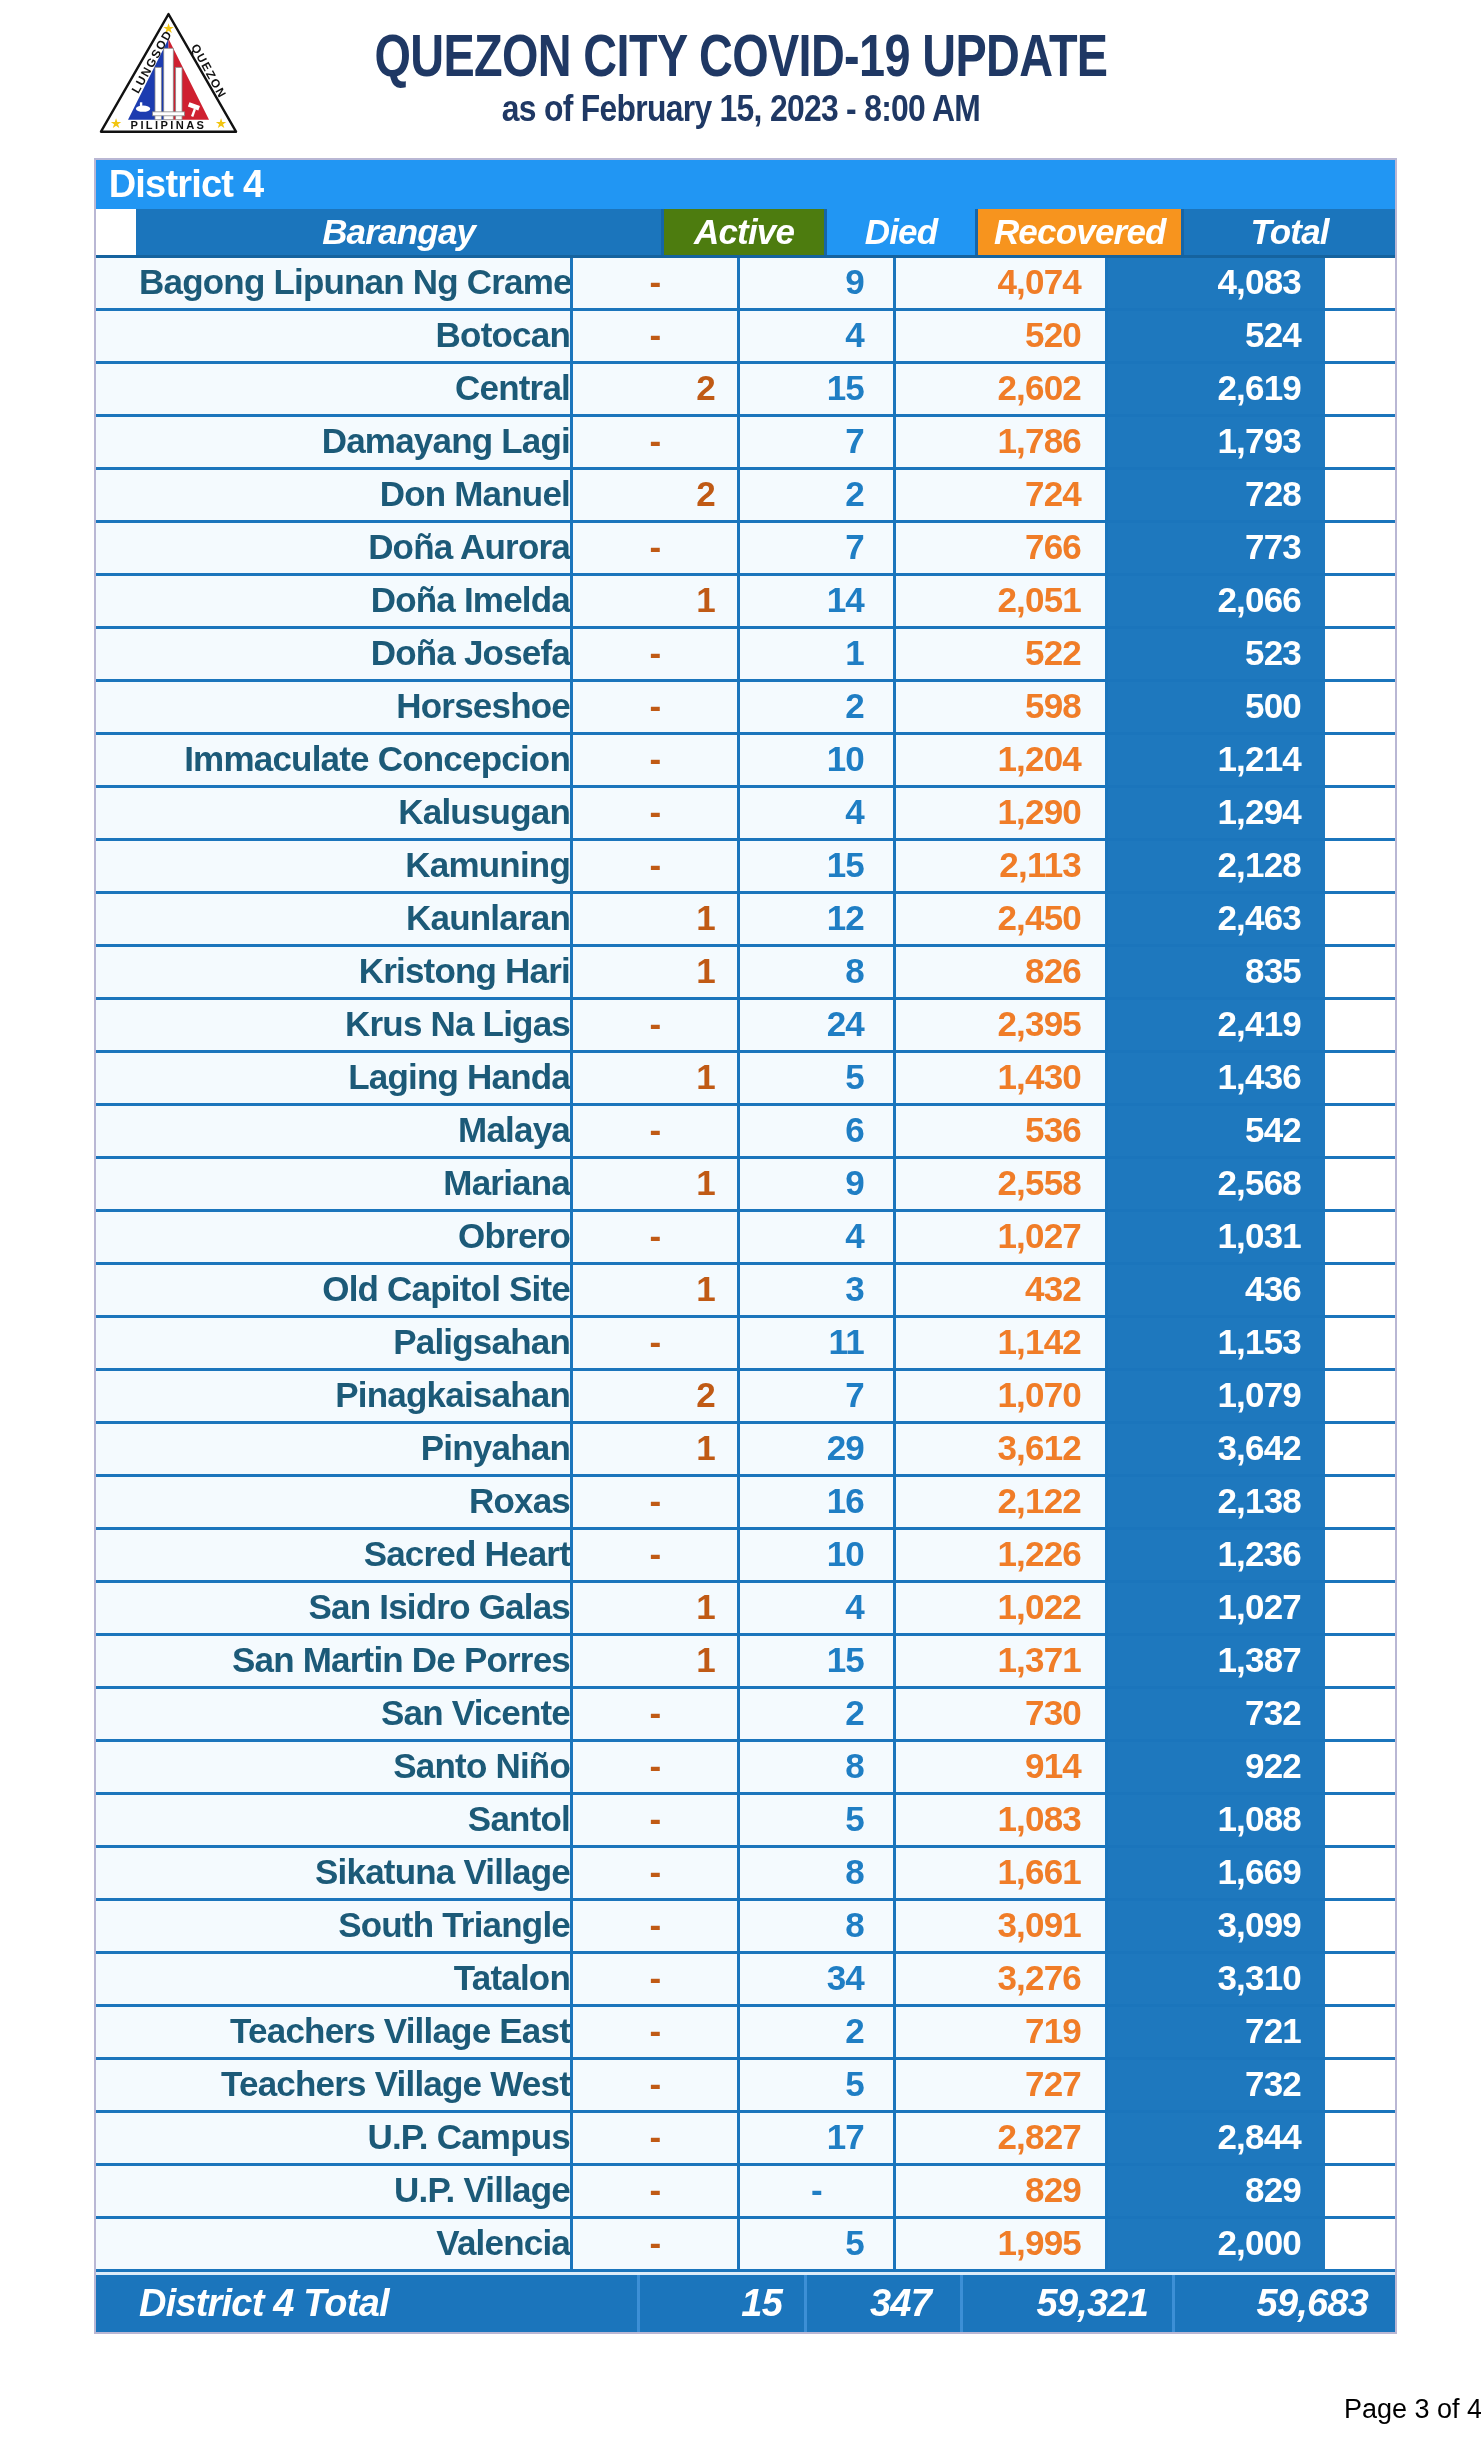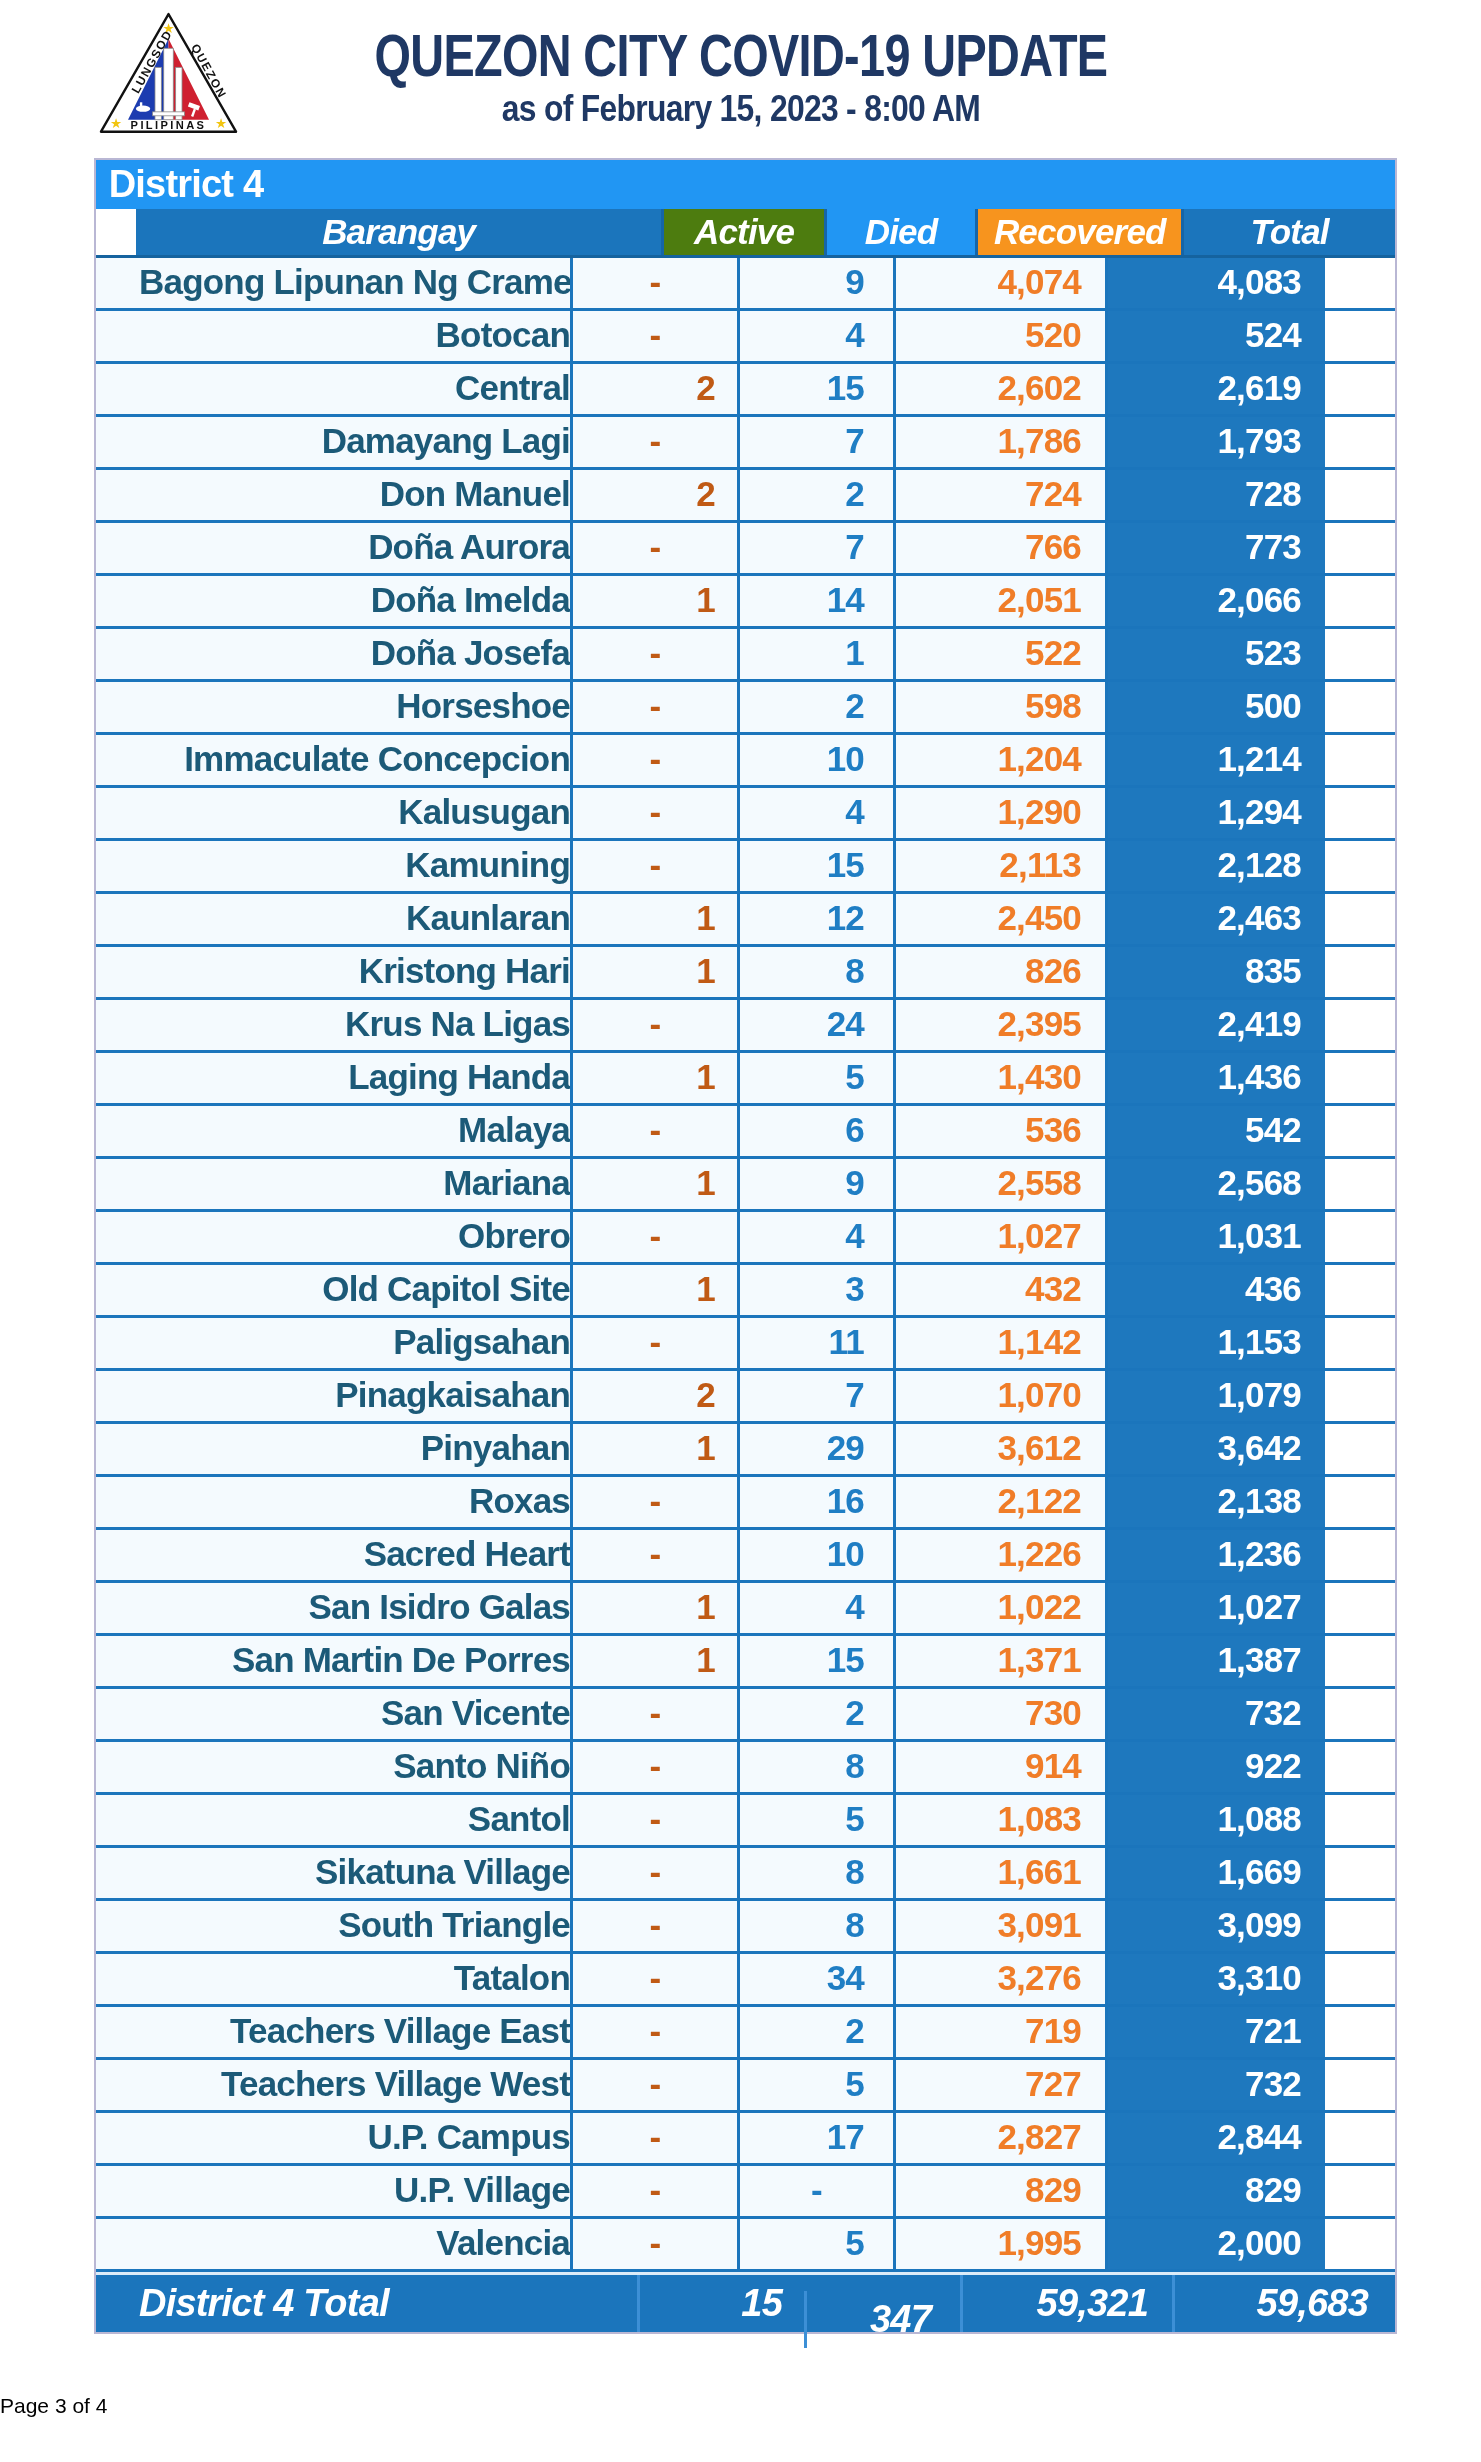--- a/index.html
+++ b/index.html
@@ -48,7 +48,7 @@
   .tcell+.tcell{border-left:3.2px solid #3c8fd6;}
   .tc-name{width:541px;text-align:left;padding-left:43px;}
   .tc-active{width:167px;text-align:right;padding-right:22px;}
-  .tc-died{width:156px;text-align:right;padding-right:29px;margin-top:16px;}
+  .tc-died{width:156px;text-align:right;padding-right:29px;}
   .tc-recovered{width:212px;text-align:right;padding-right:24px;}
   .tc-total{width:220px;text-align:right;padding-right:24px;}
 

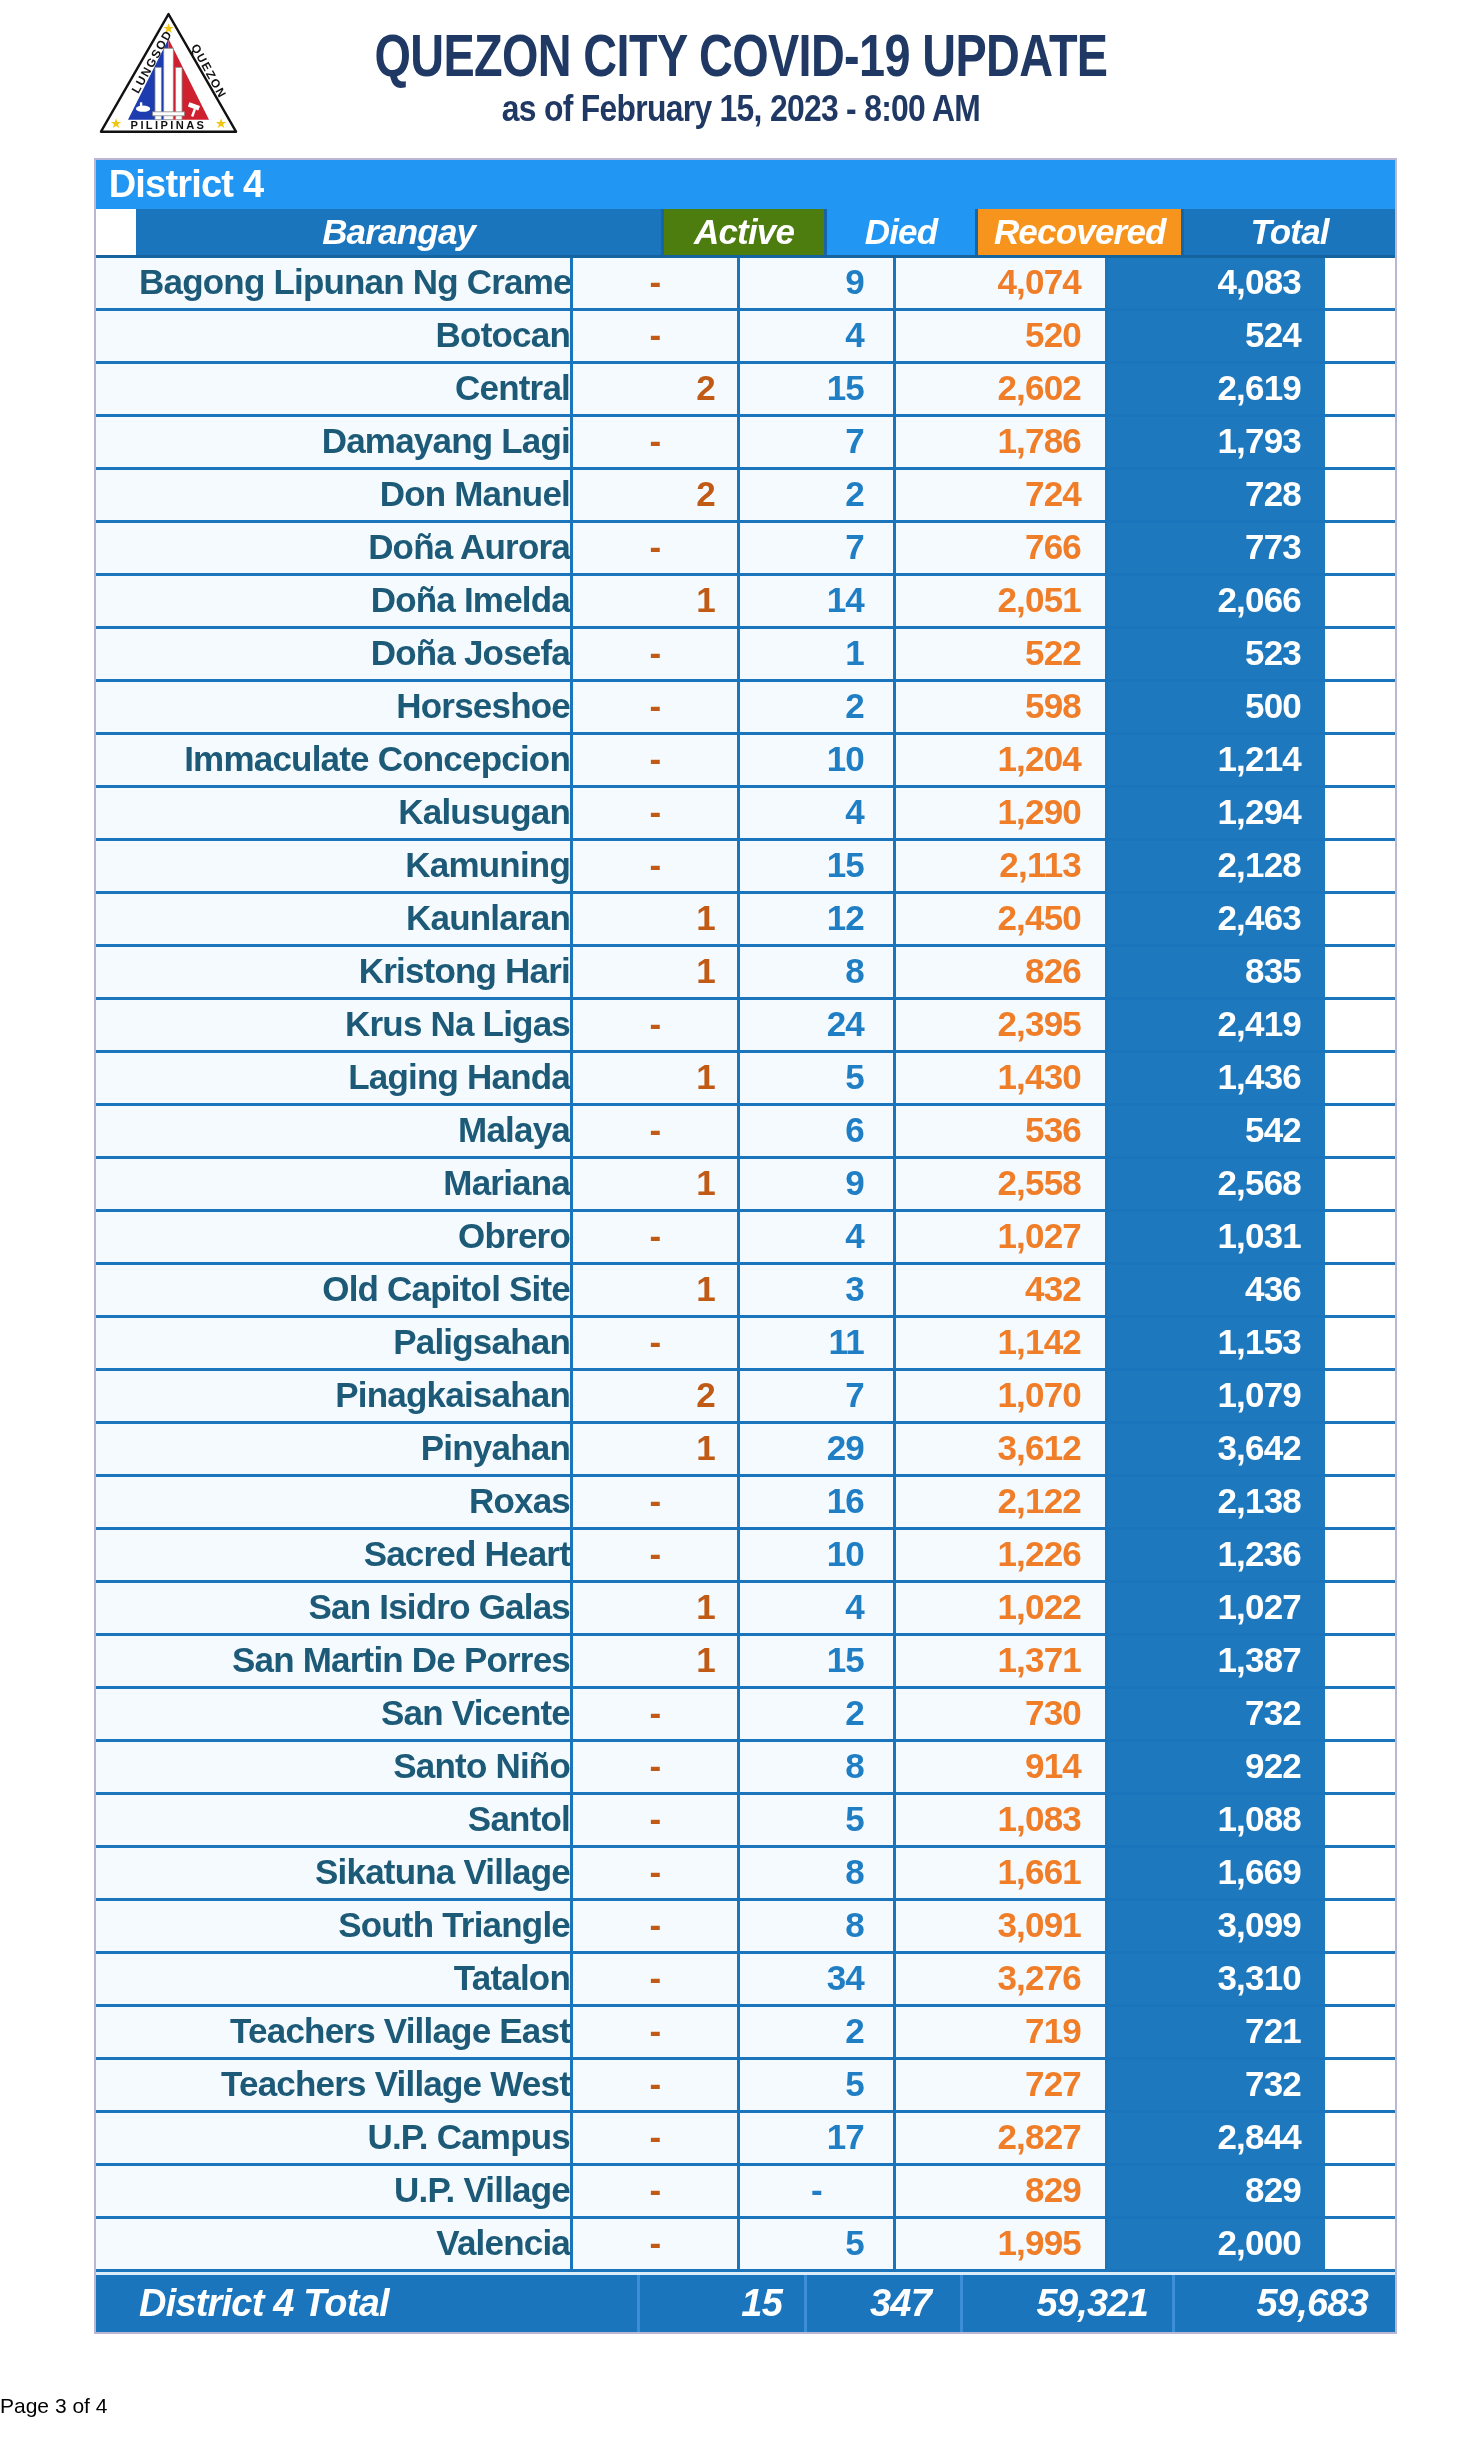--- a/index.html
+++ b/index.html
@@ -53,8 +53,8 @@
   .tc-total{width:220px;text-align:right;padding-right:24px;}
 
   
-  .footer{position:absolute;left:0;top:2394px;width:100%;text-align:left;
-          font-size:21px;color:#000;}
+  .footer{position:absolute;left:0;top:2394px;width:100%;text-align:right;
+          font-size:27px;color:#000;}
 </style>
 </head>
 <body>

